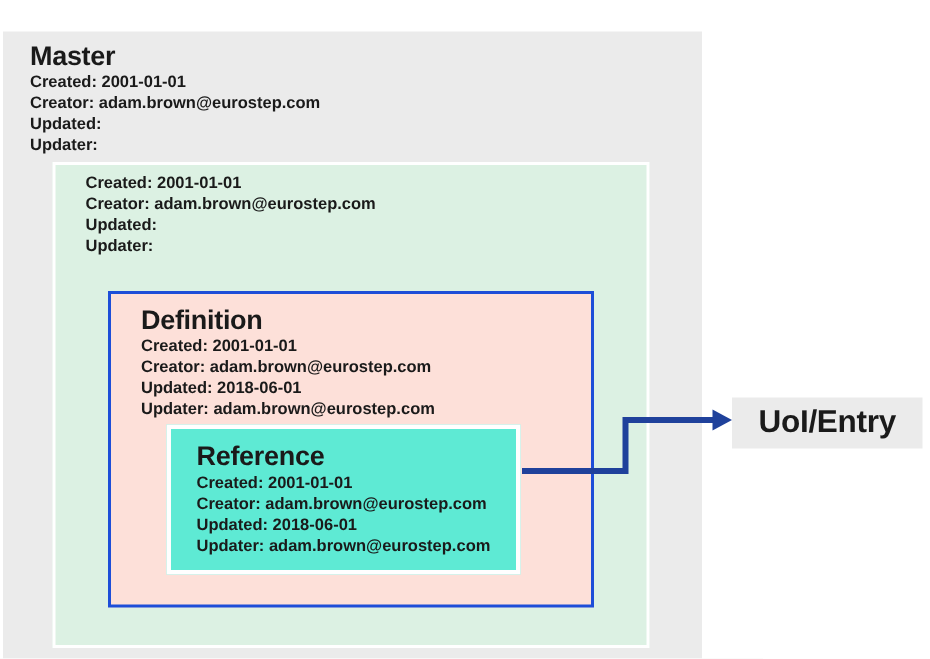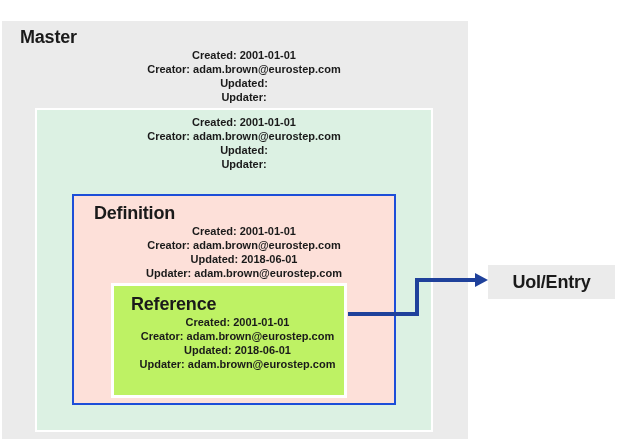--- a/index.html
+++ b/index.html
@@ -32,7 +32,6 @@
     font-weight: bold;
     line-height: 14px;
     white-space: nowrap;
-    text-align: center;
   }
   
   #master-box {

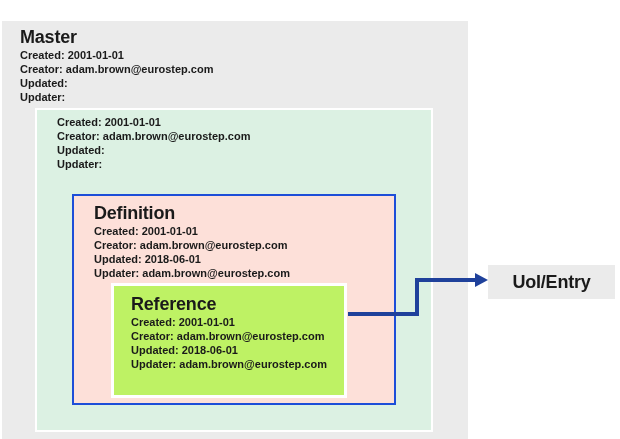--- a/index.html
+++ b/index.html
@@ -73,7 +73,7 @@
     display: flex;
     align-items: center;
     justify-content: center;
-    font-size: 18px;
+    font-size: 21px;
     font-weight: bold;
     letter-spacing: -0.2px;
   }

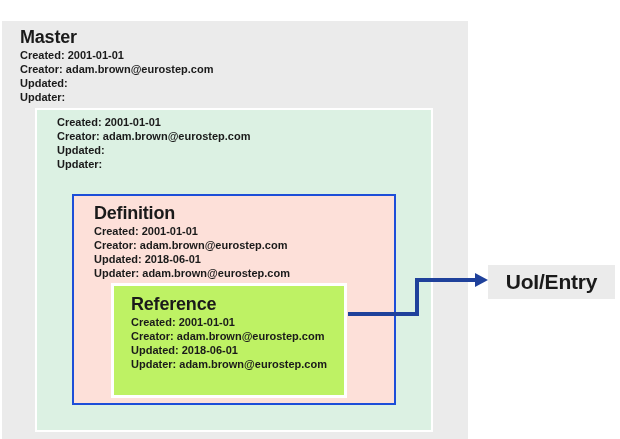--- a/index.html
+++ b/index.html
@@ -59,8 +59,8 @@
   
   #reference-box {
     left: 37px; top: 87px;          
-    width: 236px; height: 115px;
-    background: #bef264;
+    width: 236px; height: 100px;
+    background: #5eead4;
     border: 3px solid #ffffff;
     padding: 8px 0 0 17px;
   }

